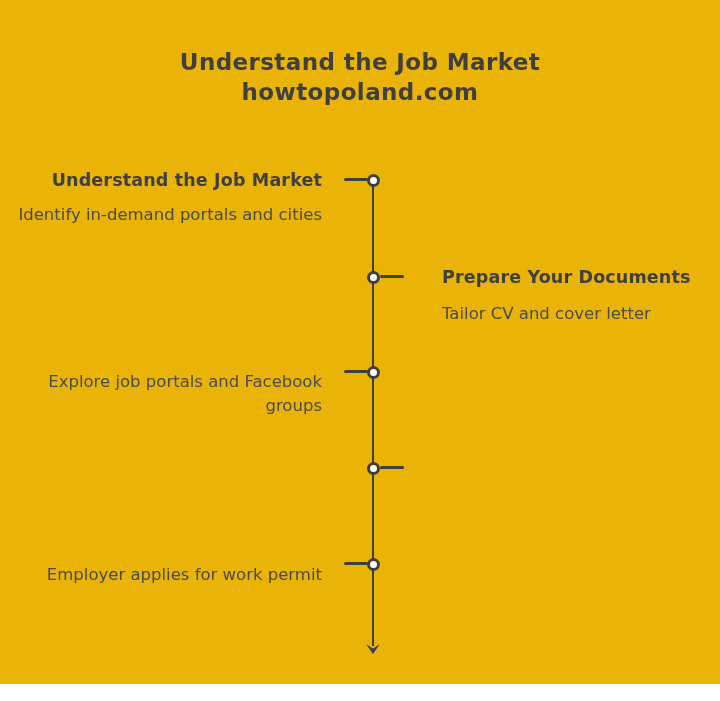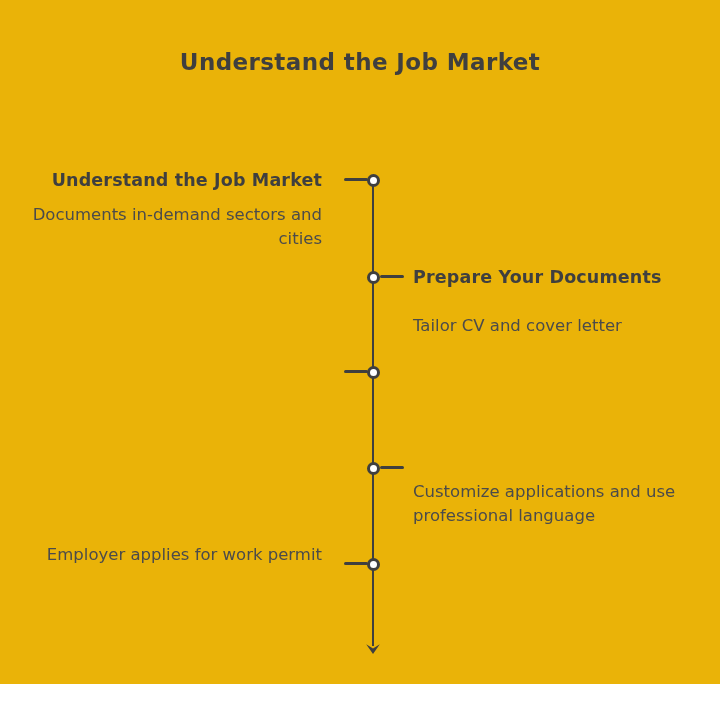--- a/index.html
+++ b/index.html
@@ -114,6 +114,7 @@
 
   <div id="title-block">
     <span class="title-line">Understand the Job Market</span>
+    <span class="title-line">howtopoland.com</span>
   </div>
 
   <div id="spine"></div>

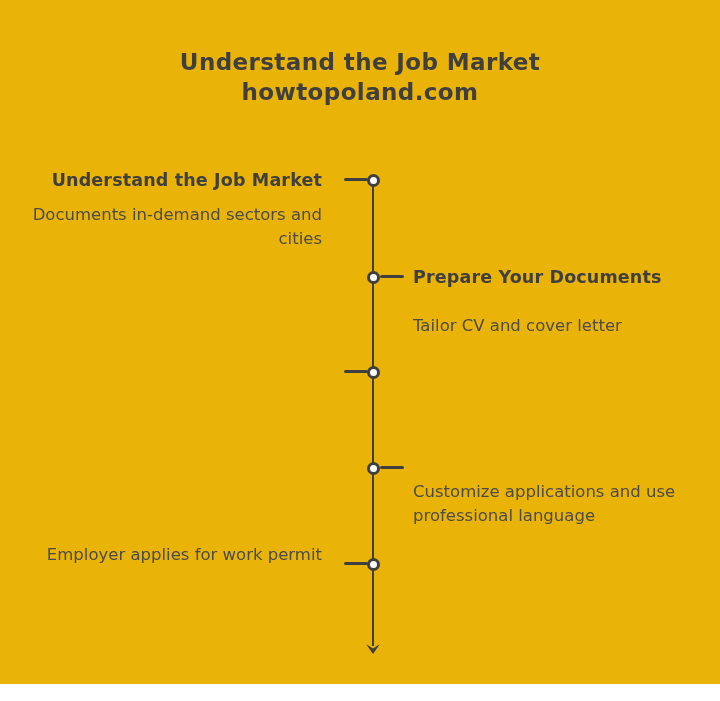--- a/index.html
+++ b/index.html
@@ -128,7 +128,7 @@
   <div class="node" style="top:174px"></div>
   <div class="item side-left" style="top:168px">
     <p class="item-heading">Understand the Job Market</p>
-    <p class="item-desc">Documents in-demand sectors and cities</p>
+    <p class="item-desc">Identify in-demand portals and cities</p>
   </div>
 
   <div class="stub right" style="top:275px"></div>

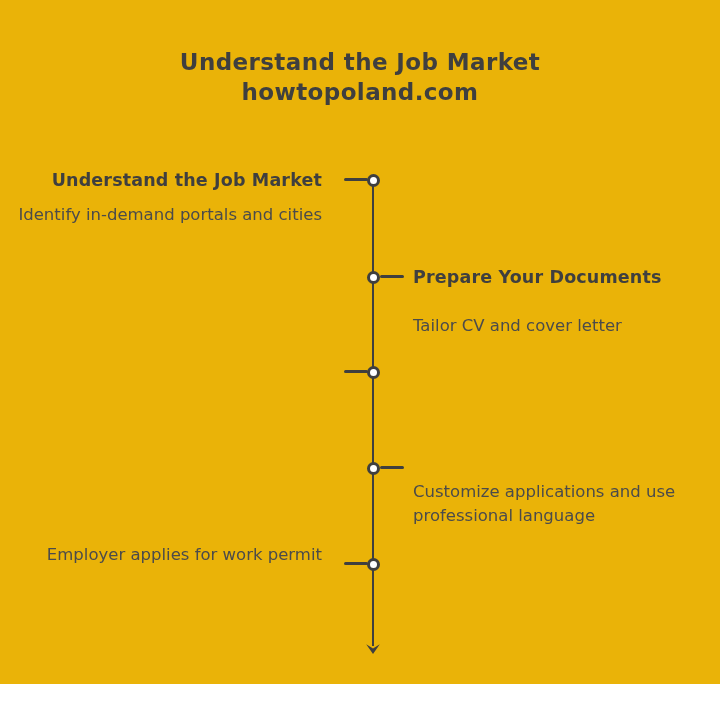--- a/index.html
+++ b/index.html
@@ -83,7 +83,7 @@
     text-align: right;
   }
   .item.side-right {
-    left: 413px;
+    left: 442px;
     width: 268px;
     text-align: left;
   }

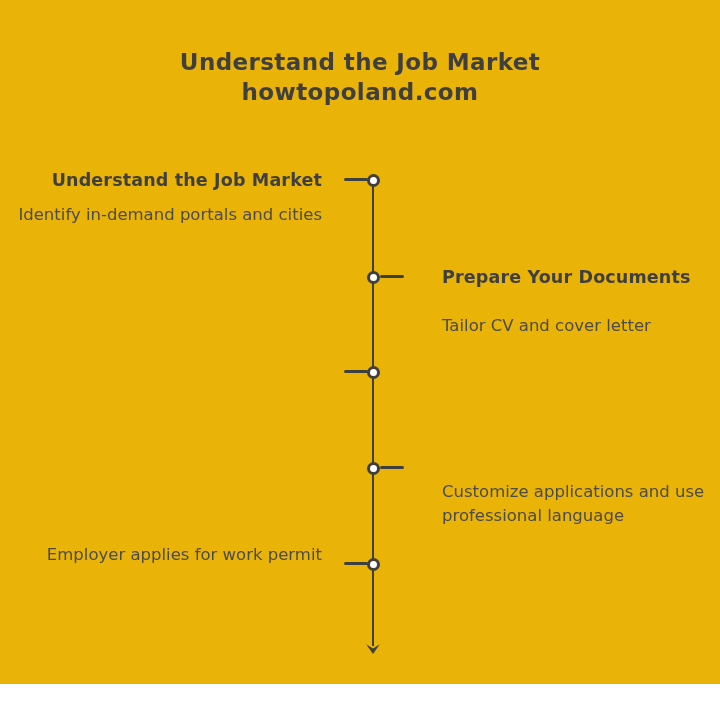--- a/index.html
+++ b/index.html
@@ -104,7 +104,7 @@
     line-height: 24px;
     margin: 10px 0 0 0;
   }
-  .item.side-right .item-desc { margin-top: 24px; }
+  .item.side-right .item-desc { margin-top: 12px; }
   .item.tight .item-desc { margin-top: 0; }
 </style>
 </head>

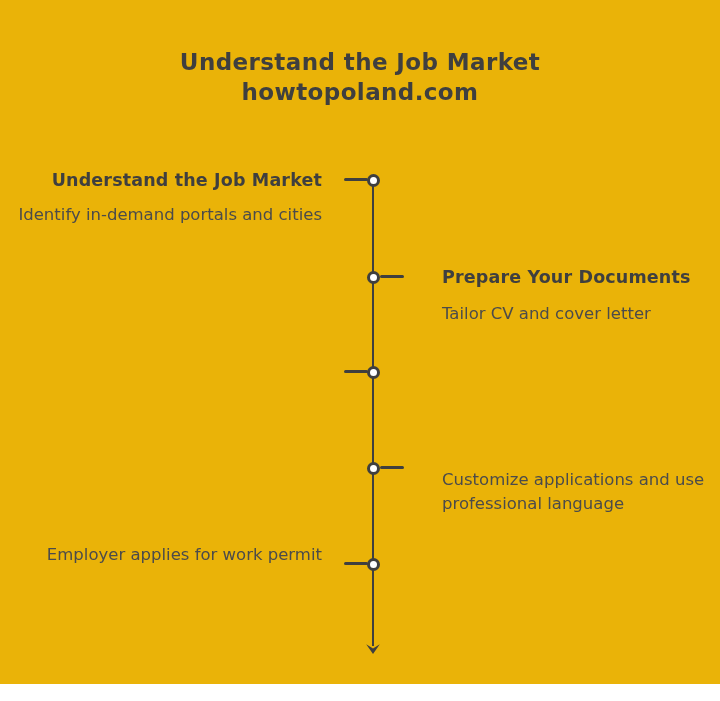--- a/index.html
+++ b/index.html
@@ -141,6 +141,7 @@
   <div class="stub left" style="top:370px"></div>
   <div class="node" style="top:366px"></div>
   <div class="item side-left" style="top:360px">
+    <p class="item-desc">Explore job portals and Facebook groups</p>
   </div>
 
   <div class="stub right" style="top:466px"></div>

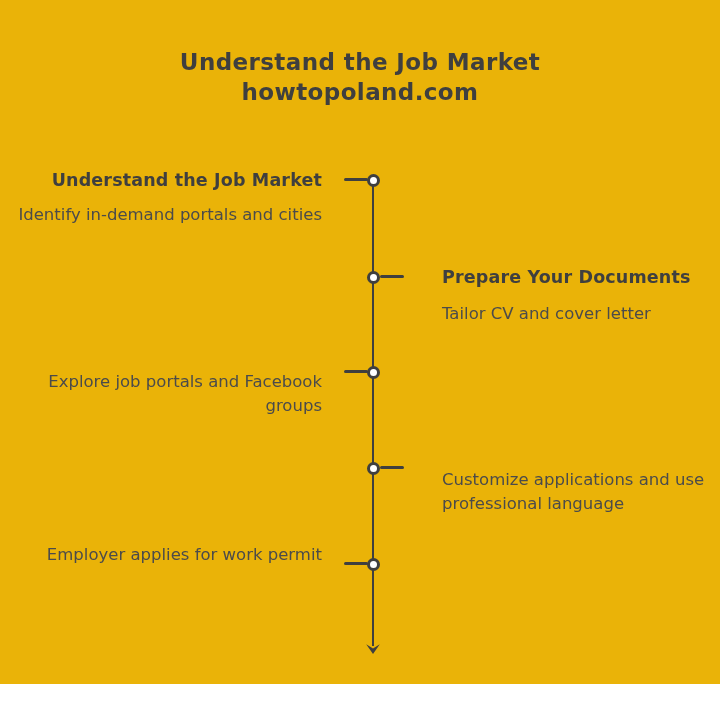--- a/index.html
+++ b/index.html
@@ -147,7 +147,6 @@
   <div class="stub right" style="top:466px"></div>
   <div class="node" style="top:462px"></div>
   <div class="item side-right" style="top:456px">
-    <p class="item-desc">Customize applications and use professional language</p>
   </div>
 
   <div class="stub left" style="top:562px"></div>

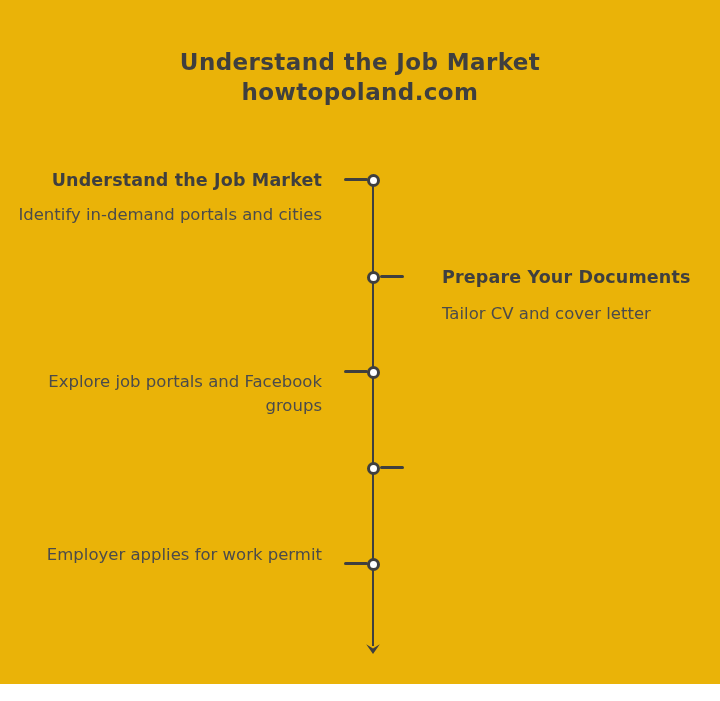--- a/index.html
+++ b/index.html
@@ -105,7 +105,7 @@
     margin: 10px 0 0 0;
   }
   .item.side-right .item-desc { margin-top: 12px; }
-  .item.tight .item-desc { margin-top: 0; }
+  .item.tight .item-desc { margin-top: 20px; }
 </style>
 </head>
 <body>

